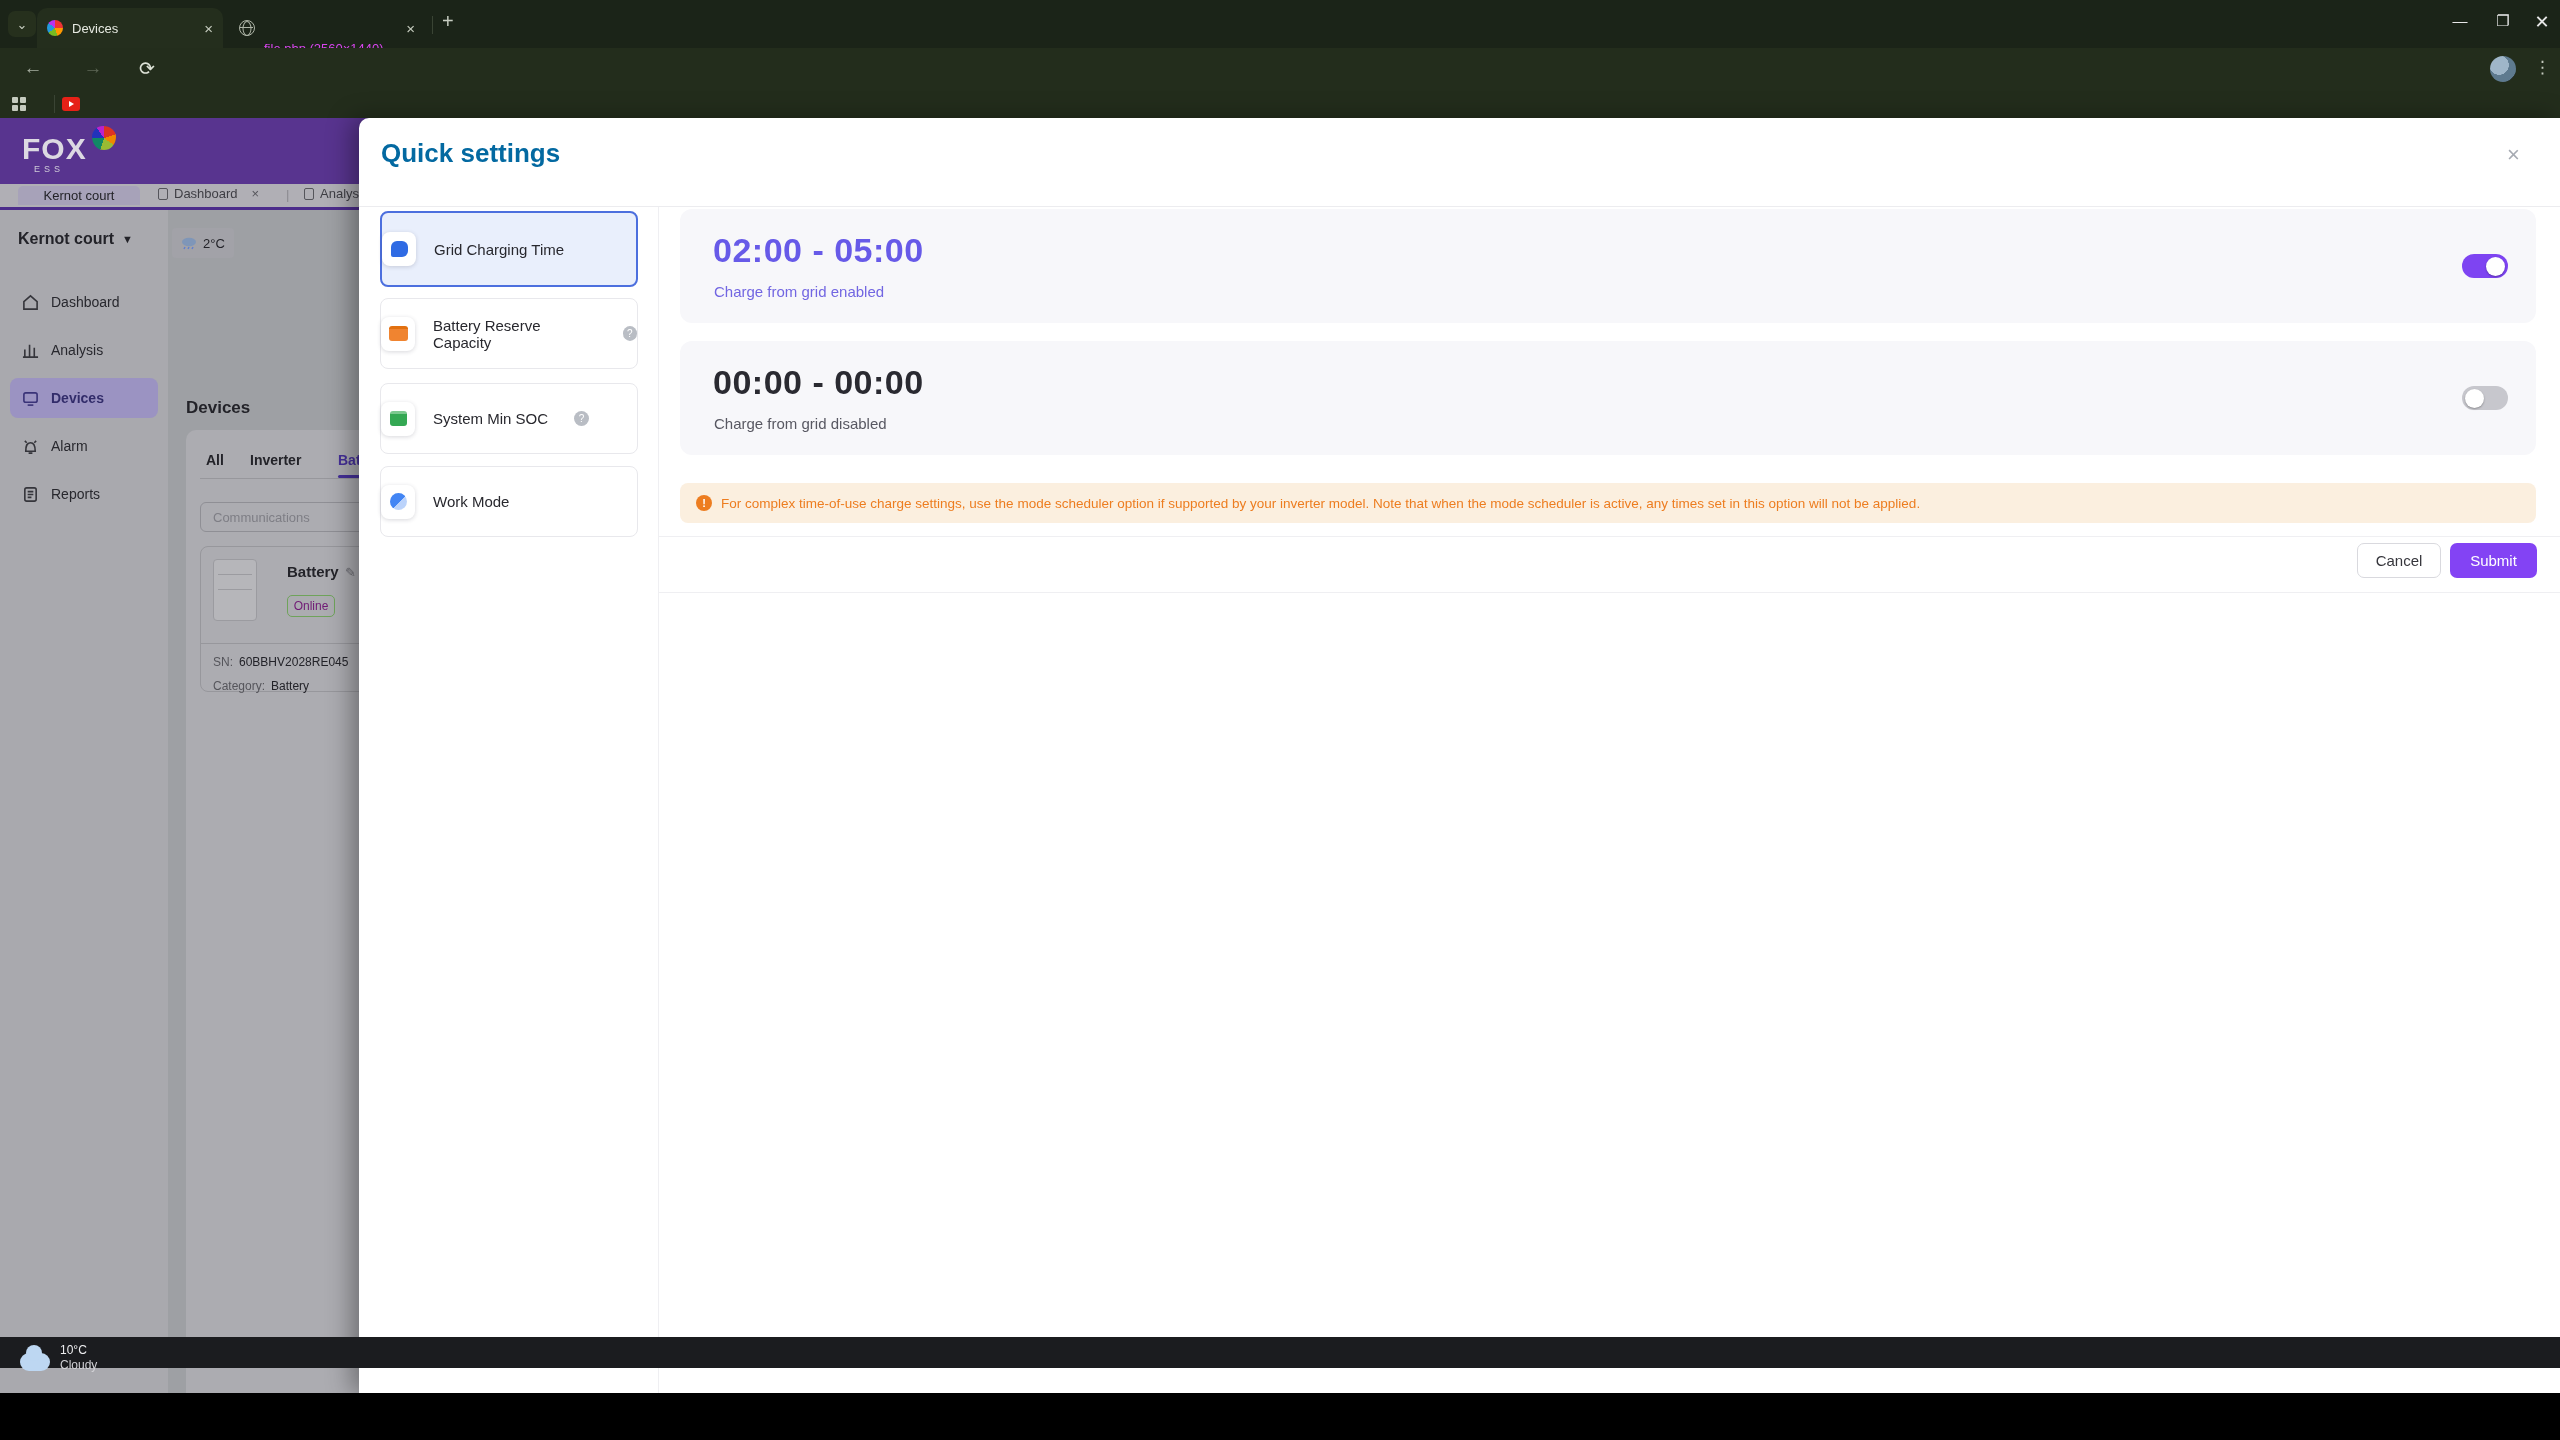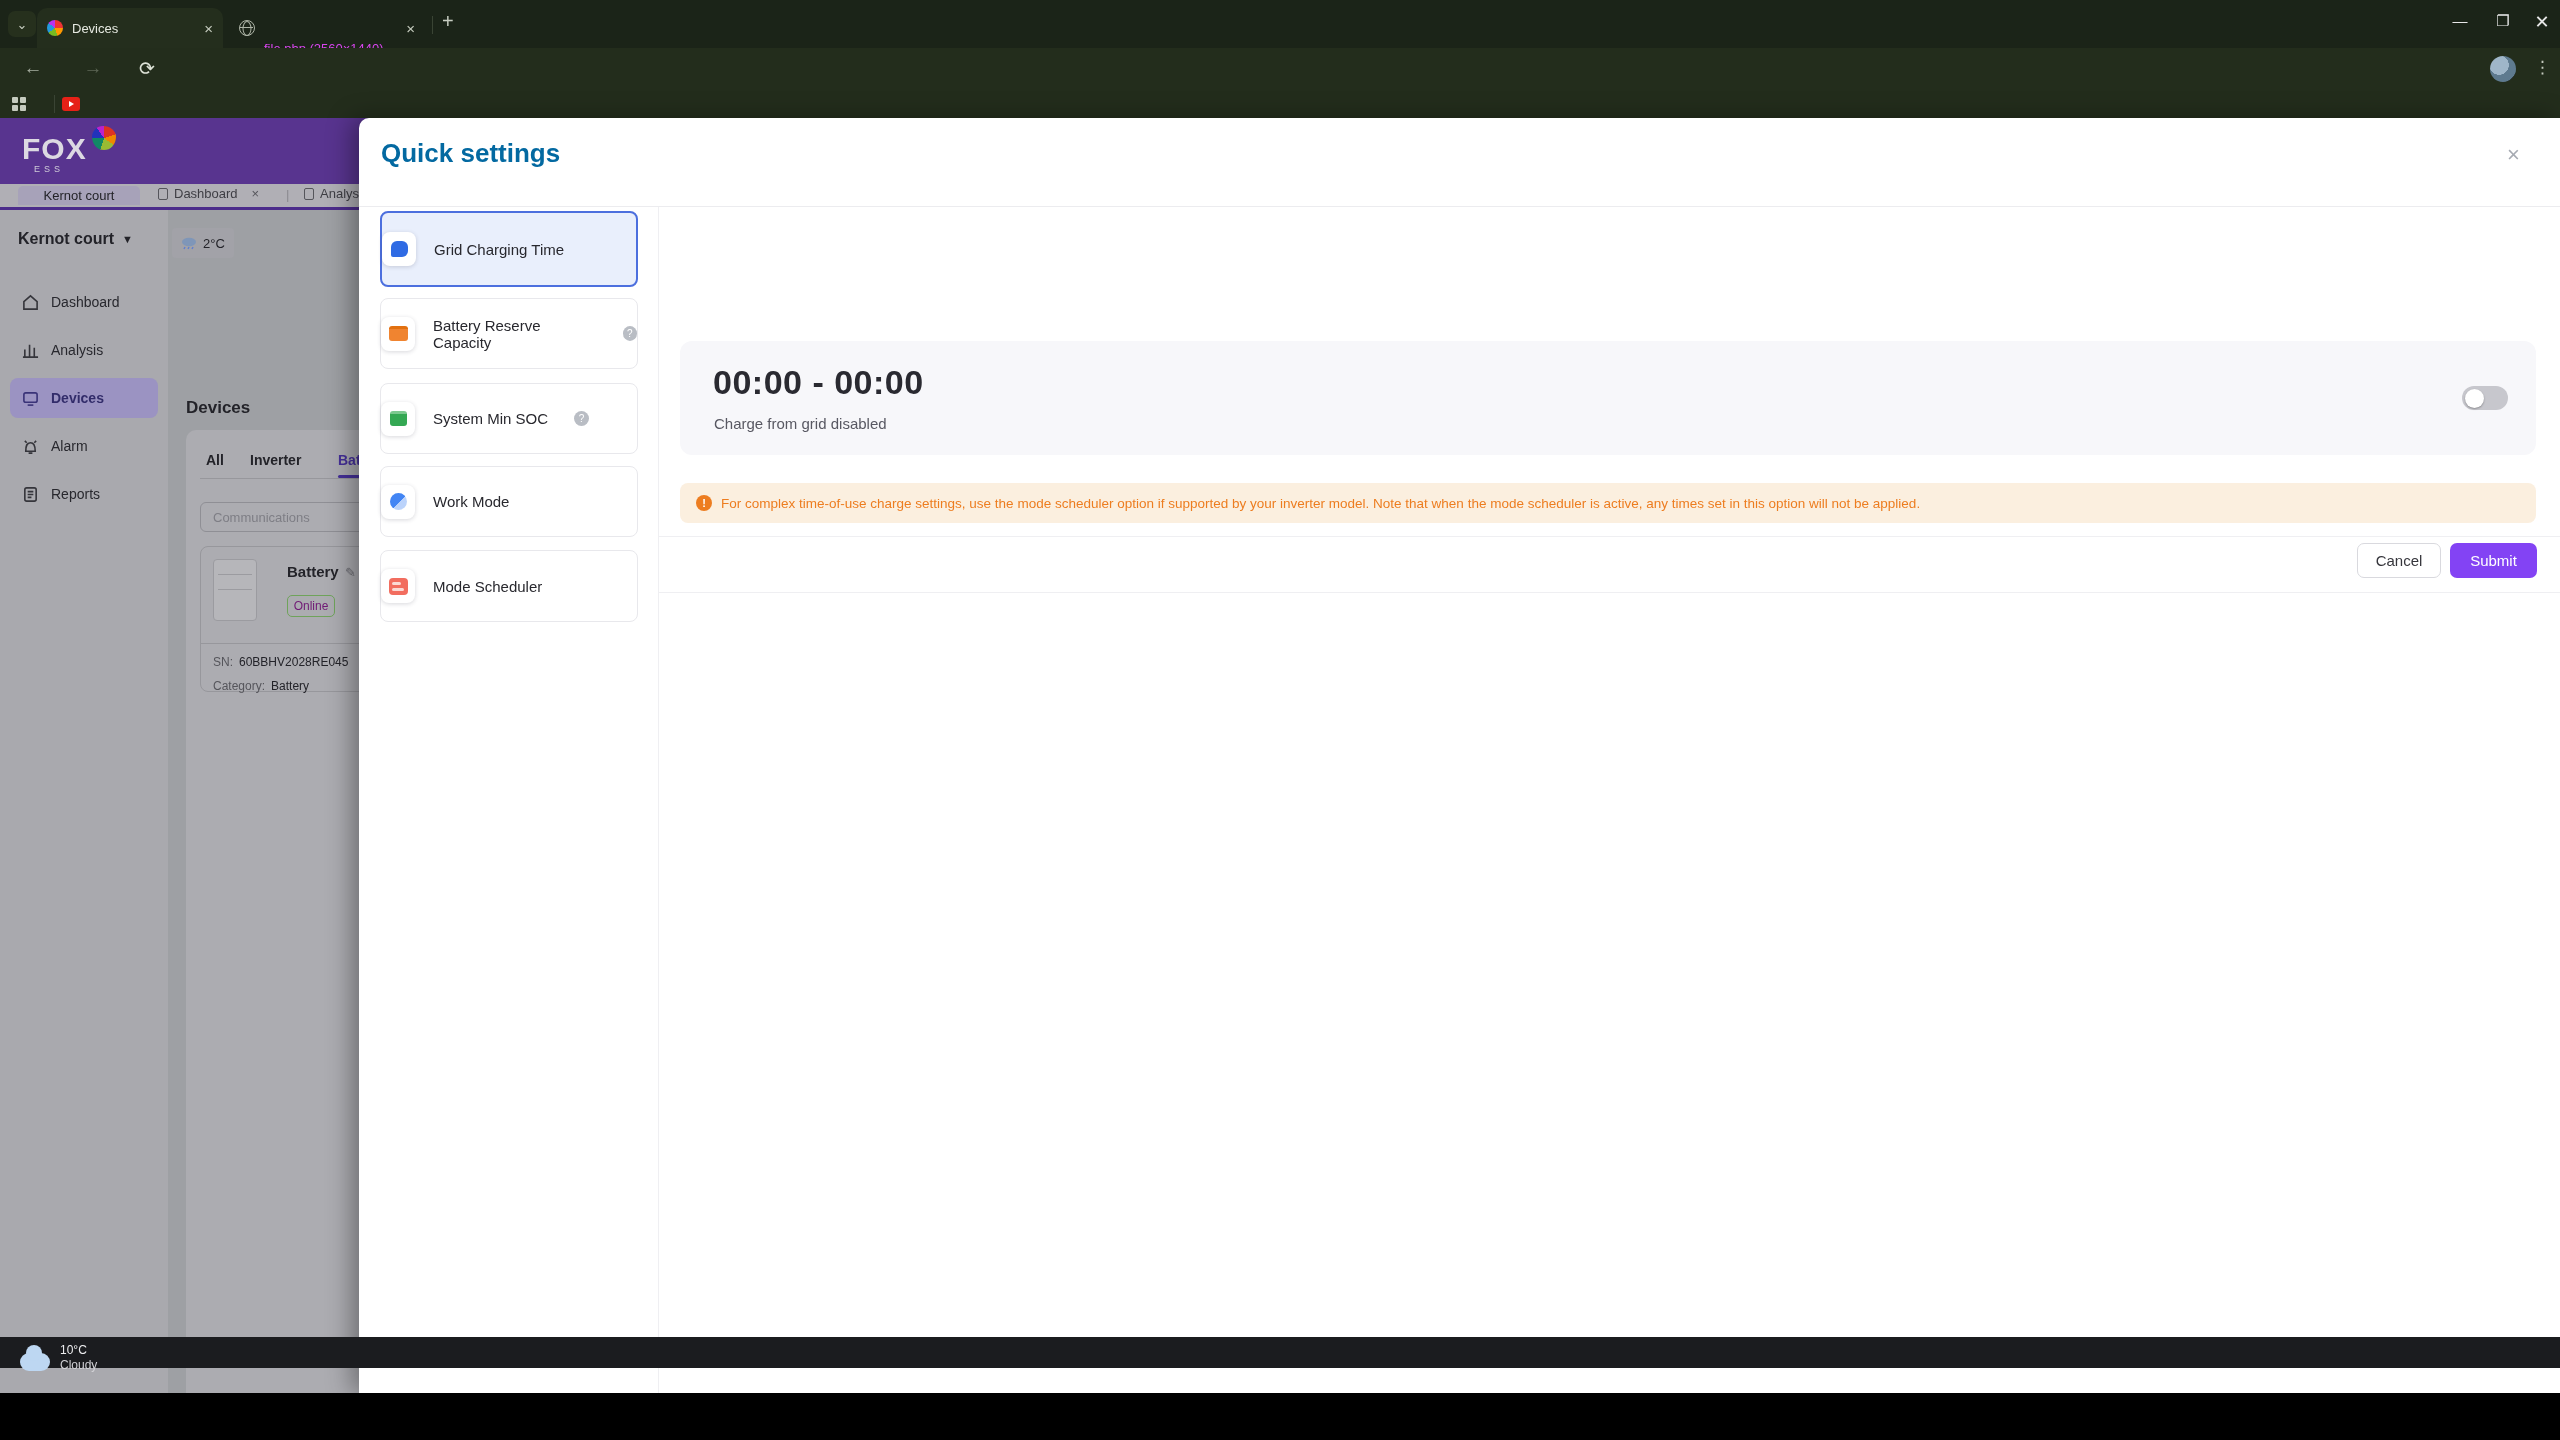--- a/index.html
+++ b/index.html
@@ -306,6 +306,13 @@
     <span class="mlabel">Mode Scheduler</span>
   </div>
 
+  <div class="abs pcard" style="top:91px;">
+    <div class="abs ptime t-on">02:00 - 05:00</div>
+    <div class="abs psub s-on">Charge from grid enabled</div>
+    <div class="abs toggle on">
+        <span class="knob"></span>
+      </div>
+  </div>
   <div class="abs pcard" style="top:223px;">
     <div class="abs ptime t-off">00:00 - 00:00</div>
     <div class="abs psub s-off">Charge from grid disabled</div>

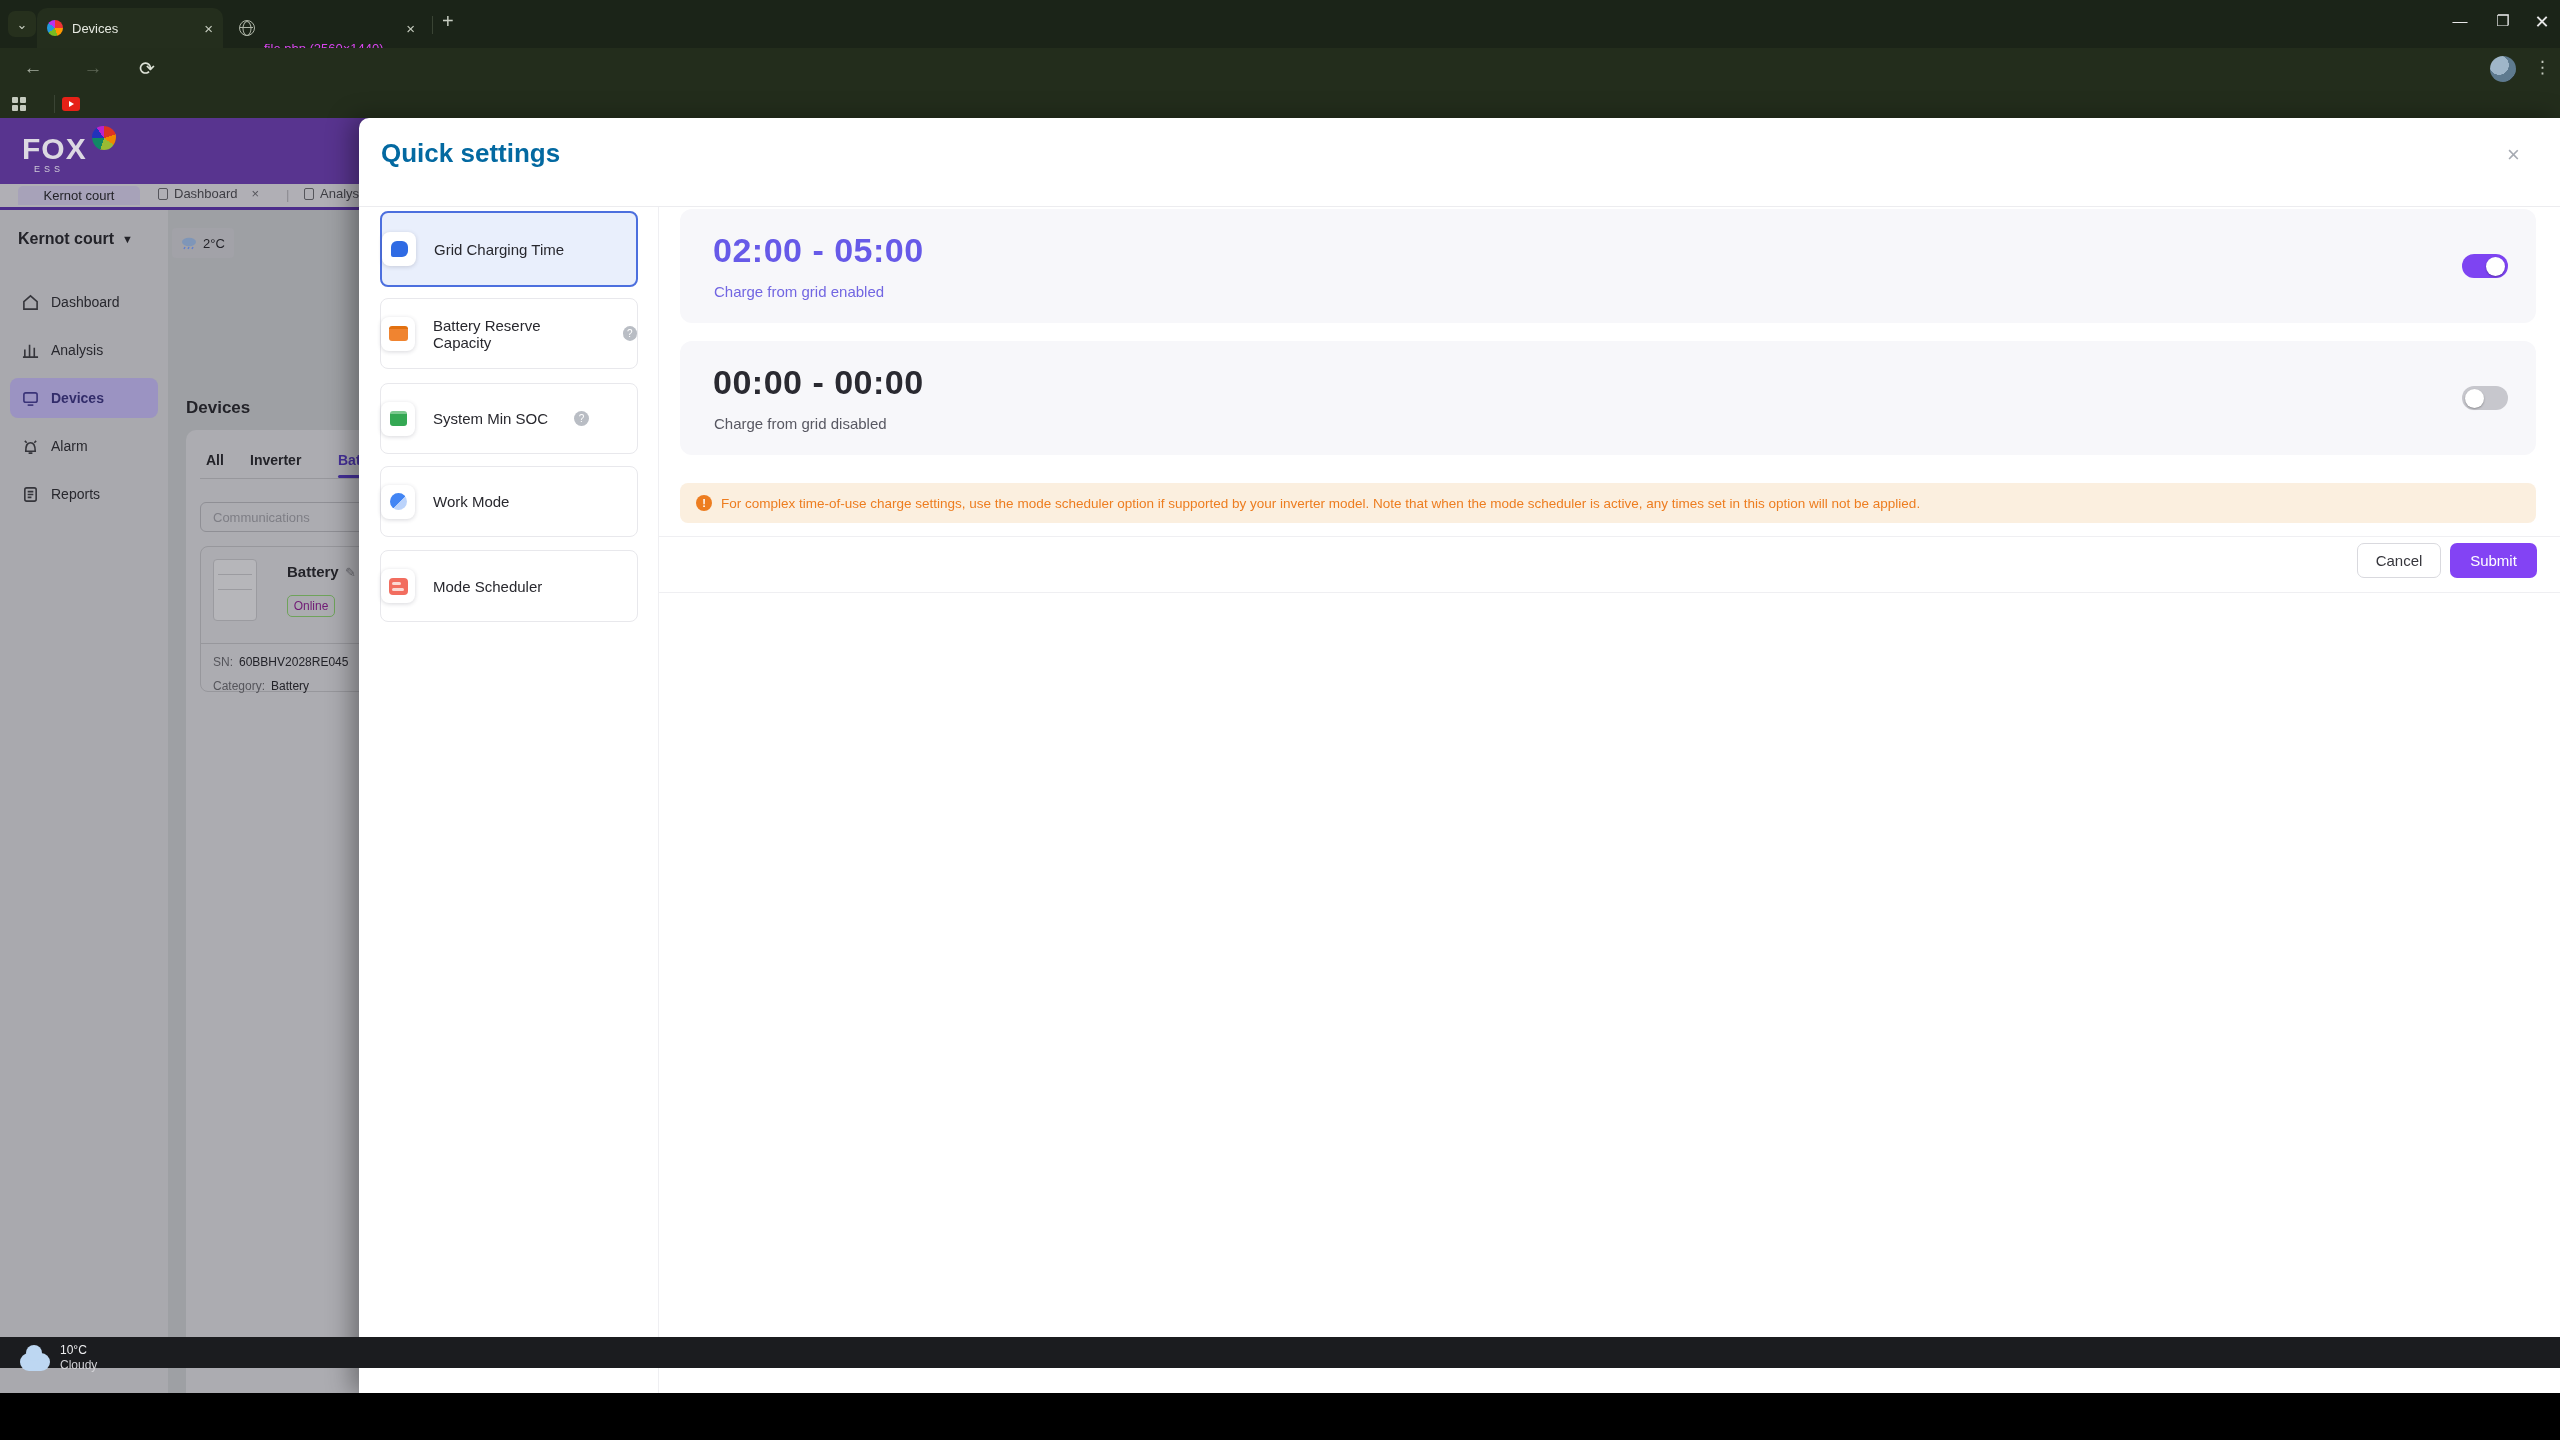--- a/index.html
+++ b/index.html
@@ -299,12 +299,6 @@
       </span>
     <span class="mlabel">Work Mode</span>
   </div>
-  <div class="abs mcard" style="top:432px;height:72px;">
-    <span class="tile">
-        <span class="g5"></span>
-      </span>
-    <span class="mlabel">Mode Scheduler</span>
-  </div>
 
   <div class="abs pcard" style="top:91px;">
     <div class="abs ptime t-on">02:00 - 05:00</div>

